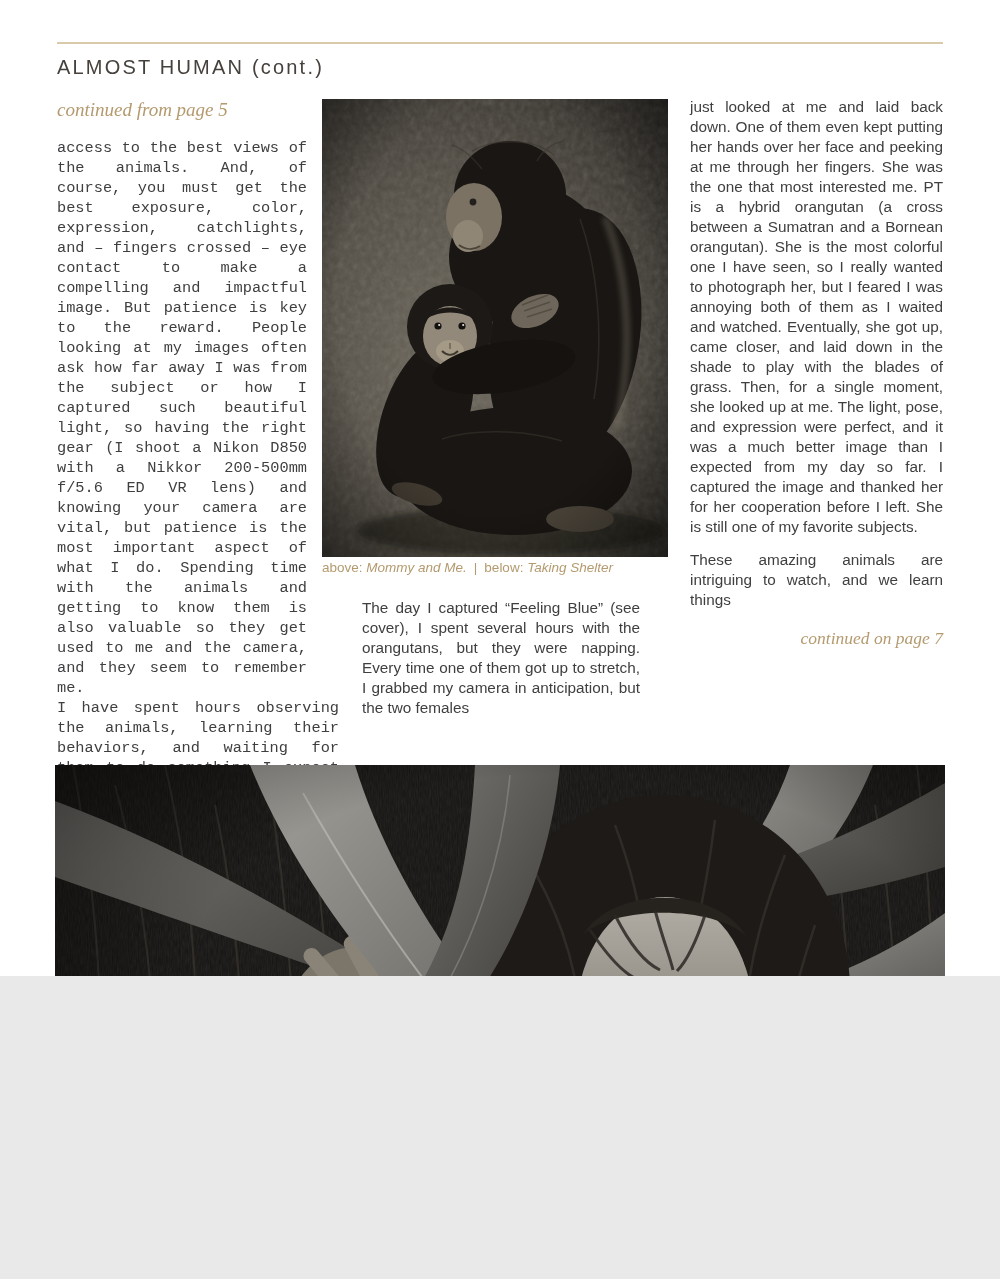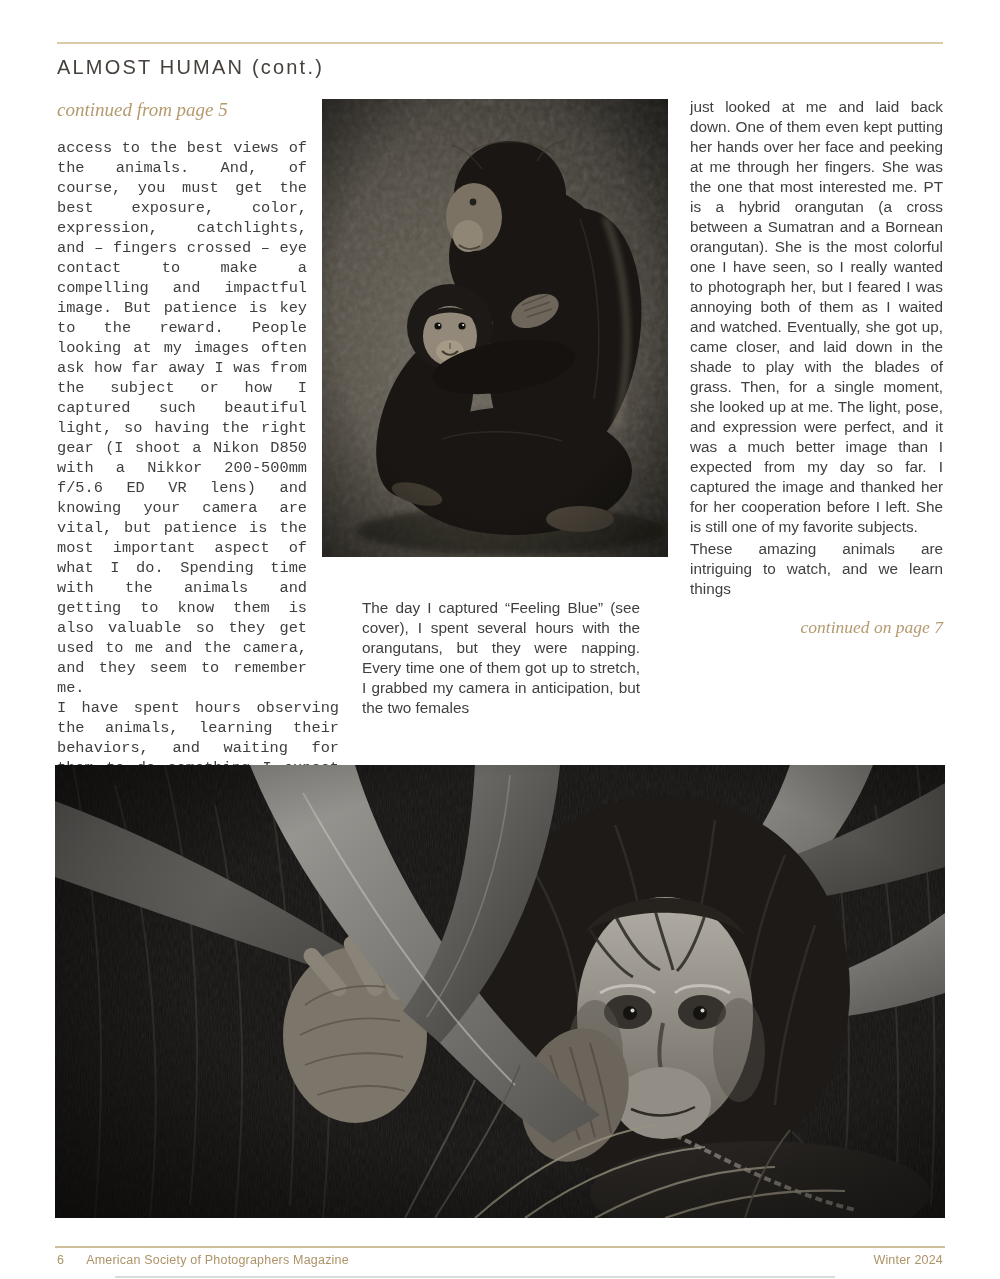--- a/index.html
+++ b/index.html
@@ -9,7 +9,7 @@
   *{margin:0;padding:0;box-sizing:border-box;}
   html,body{background:#e9e9e9;}
   .page{
-    position:relative;width:1000px;height:1279px;margin:0 auto;background:#ffffff;
+    position:relative;width:1000px;height:976px;margin:0 auto;background:#ffffff;
     font-family:"Liberation Sans","DejaVu Sans",sans-serif;color:var(--body);
     overflow:hidden;
   }

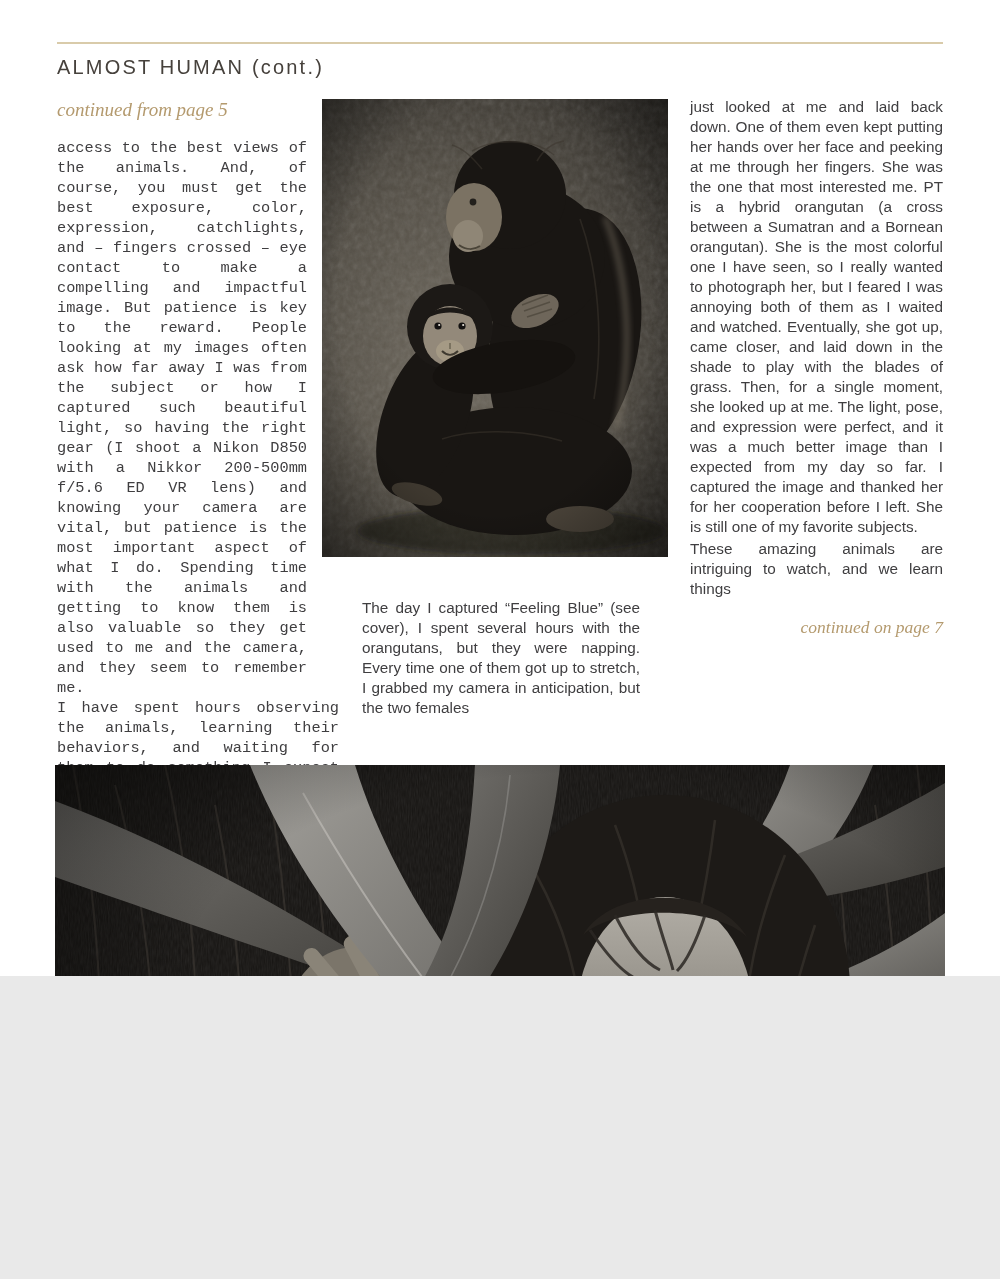--- a/index.html
+++ b/index.html
@@ -136,6 +136,11 @@
     </svg>
   </figure>
 
+  <div class="caption">
+    <span>above:</span>
+    <em>Mommy and Me.</em><span class="sep">|</span><span>below:</span>
+    <em>Taking Shelter</em>
+  </div>
 
   <div class="col-mid-text bodytext">
     <p>The day I captured “Feeling Blue” (see cover), I spent several hours with the orangutans, but they were napping. Every time one of them got up to stretch, I grabbed my camera in anticipation, but the two females</p>

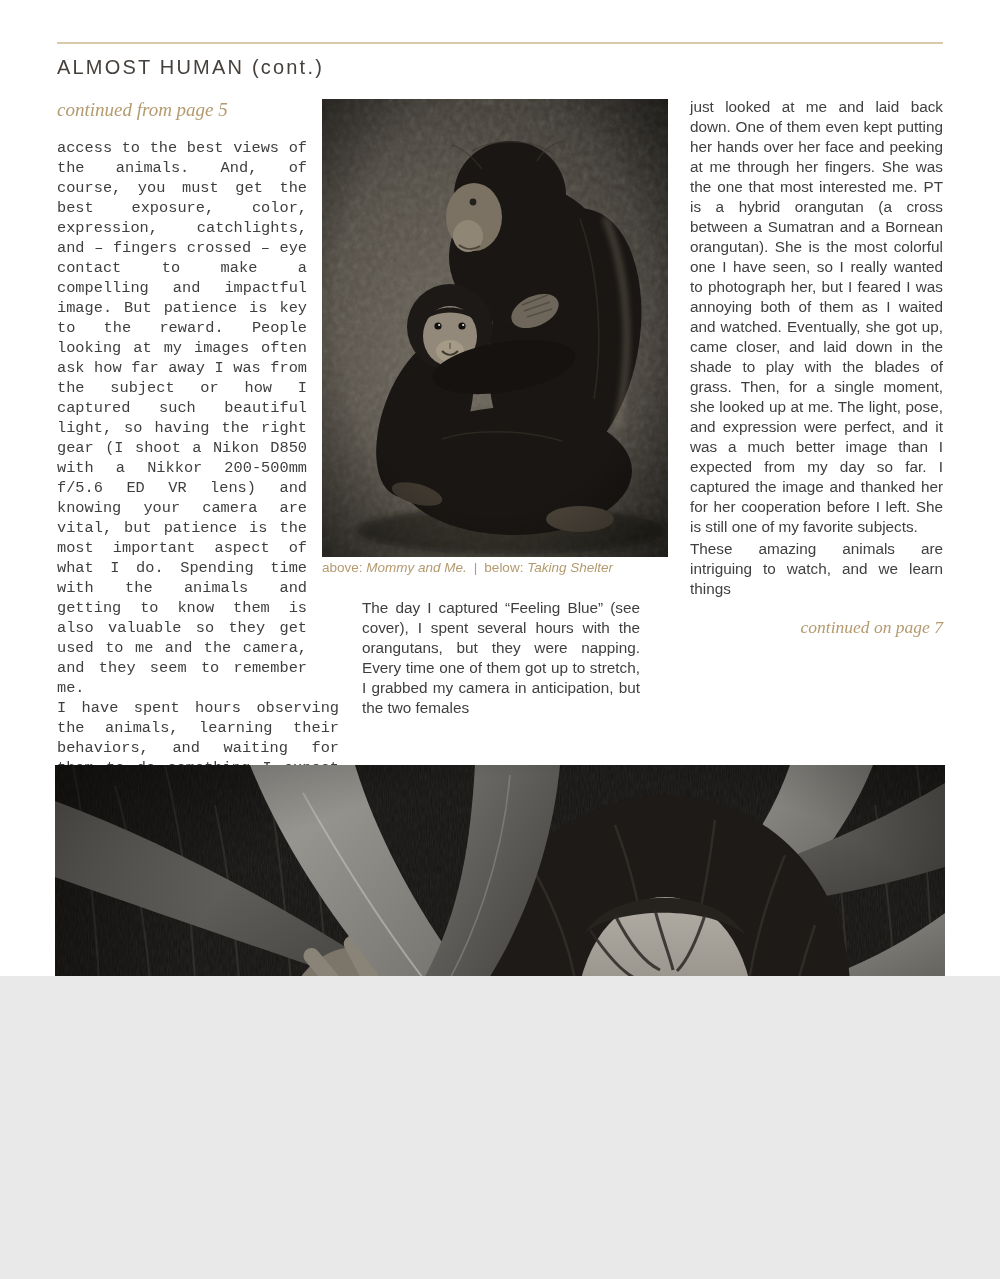--- a/index.html
+++ b/index.html
@@ -36,7 +36,7 @@
   .caption .sep{padding:0 7px;}
   .col-mid-text{position:absolute;left:362px;top:598px;width:278px;}
   .col-right{position:absolute;left:690px;top:97px;width:253px;}
-  .col-right p + p{margin-top:2px;}
+  .col-right p + p{margin-top:13px;}
   .continued-on{
     margin-top:18px;text-align:right;
     font-family:"Liberation Serif","DejaVu Serif",serif;font-style:italic;

